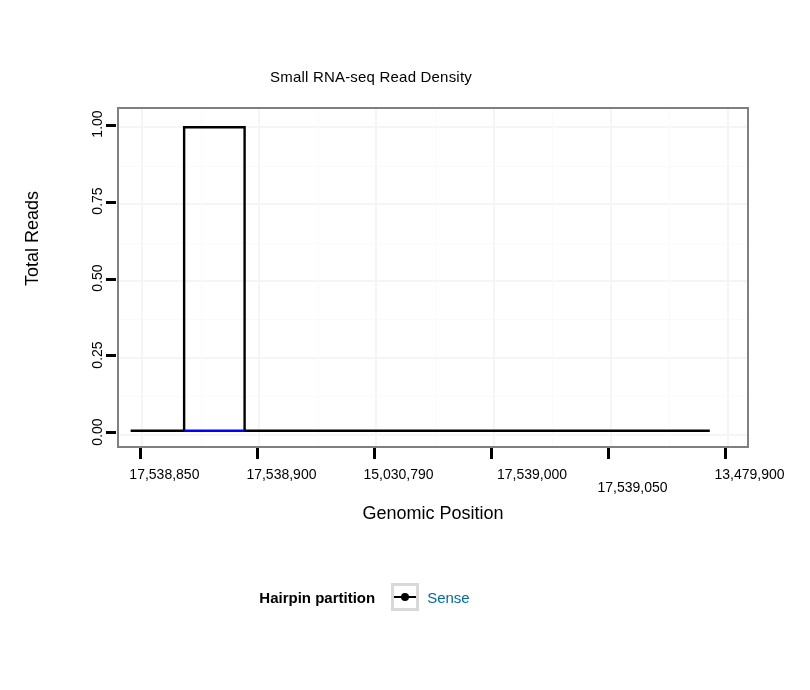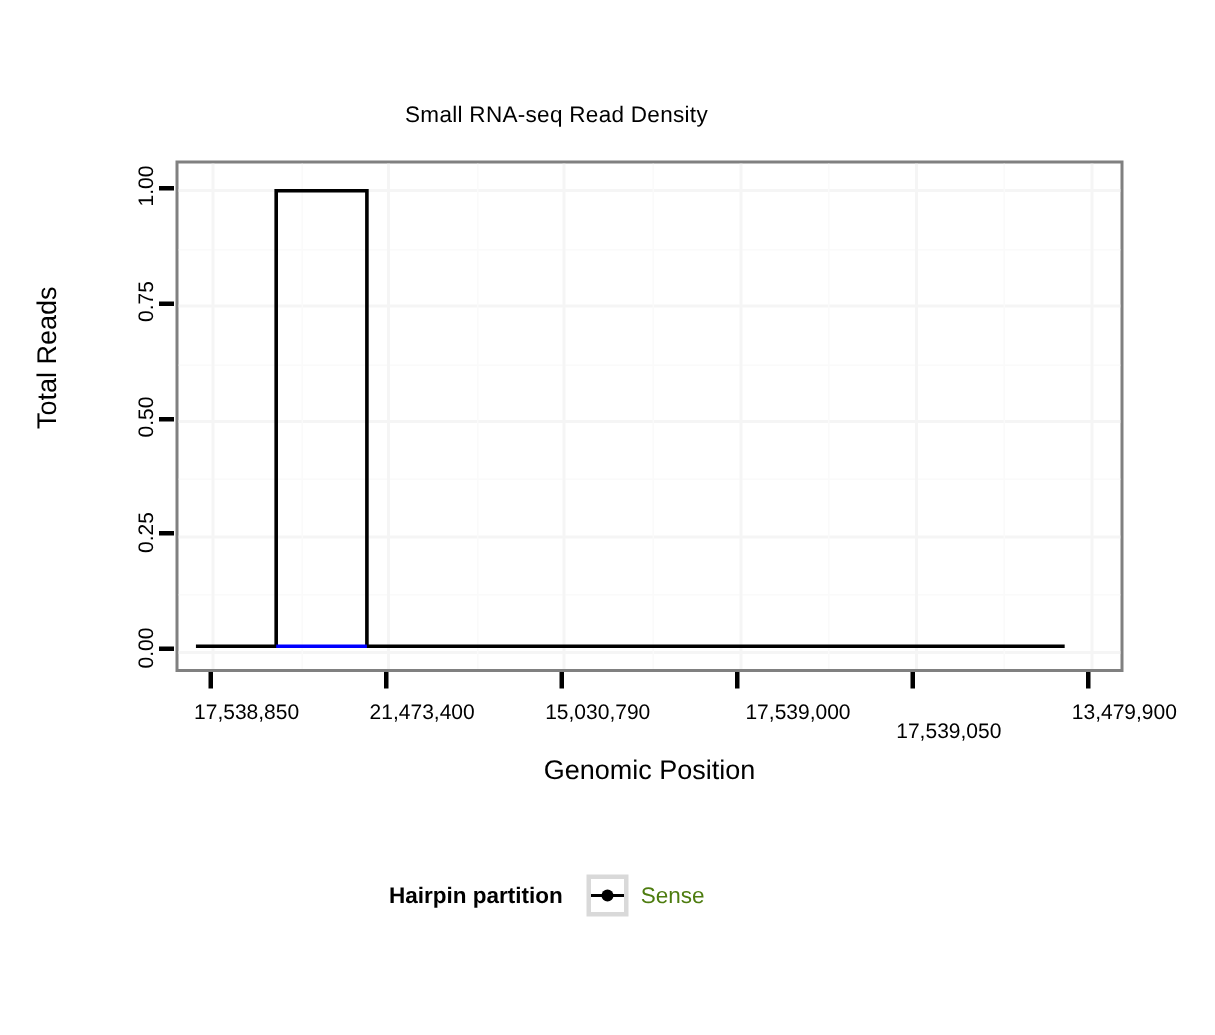--- a/index.html
+++ b/index.html
@@ -228,7 +228,7 @@
     <div class="x-tick-mark" style="left: 138.907px; top: 448px;"></div>
     <div class="x-tick-label" style="left: 140.407px; top: 466px;">17,538,850</div>
     <div class="x-tick-mark" style="left: 255.944px; top: 448px;"></div>
-    <div class="x-tick-label" style="left: 257.444px; top: 466px;">21,473,400</div>
+    <div class="x-tick-label" style="left: 257.444px; top: 466px;">17,538,900</div>
     <div class="x-tick-mark" style="left: 372.981px; top: 448px;"></div>
     <div class="x-tick-label" style="left: 374.481px; top: 466px;">15,030,790</div>
     <div class="x-tick-mark" style="left: 490.019px; top: 448px;"></div>

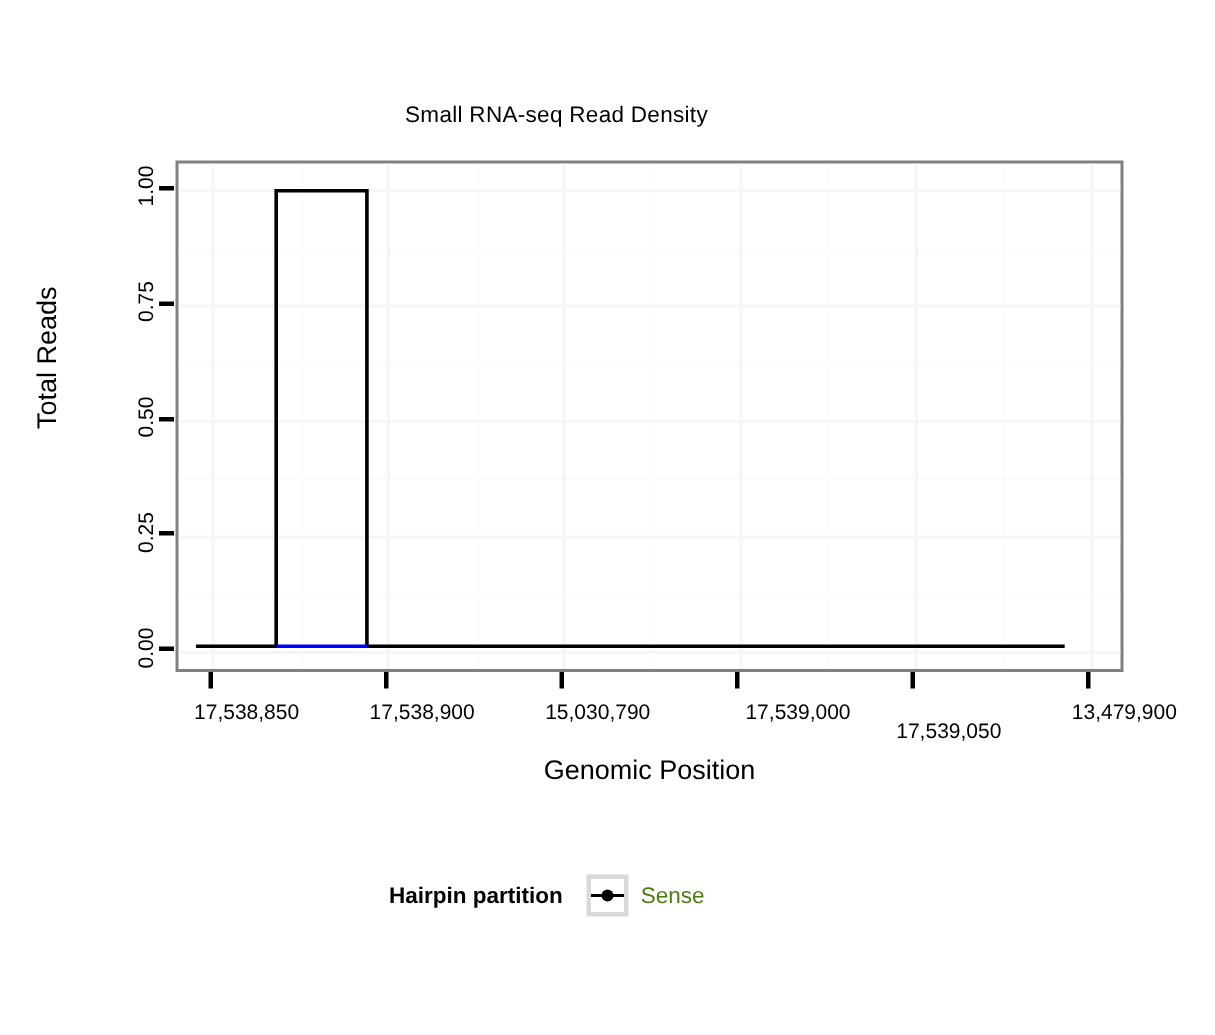--- a/index.html
+++ b/index.html
@@ -172,7 +172,7 @@
   }
   .legend-label {
     font-size: 15px;
-    color: #4d7c0f;
+    color: #0369a1;
     white-space: nowrap;
   }
 </style>

